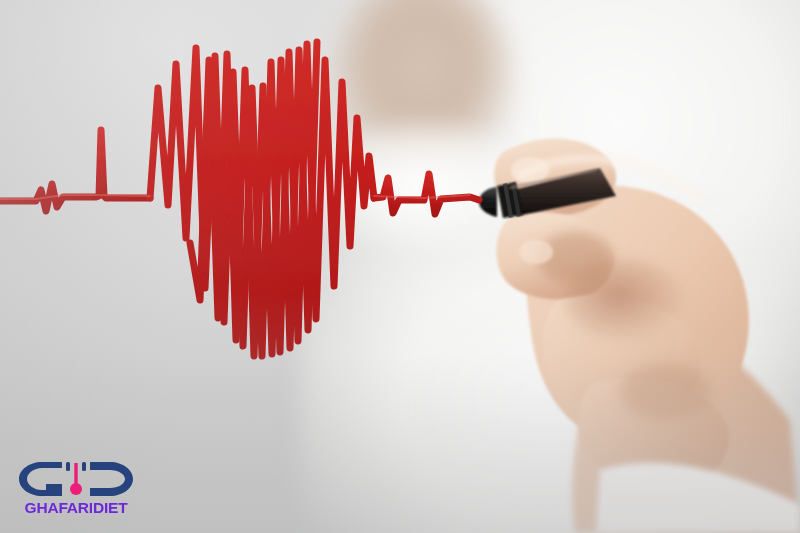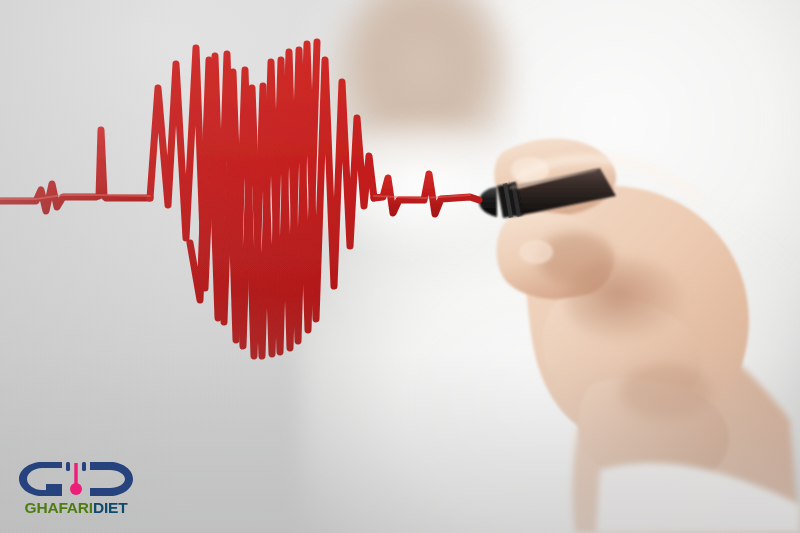--- a/index.html
+++ b/index.html
@@ -102,7 +102,7 @@
     line-height: 1;
     white-space: nowrap;
   }
-  .logo-word .w1 { color: #4d7c0f; }
+  .logo-word .w1 { color: #6d28d9; }
   .logo-word .w2 { color: #0c4a6e; }
 </style>
 </head>

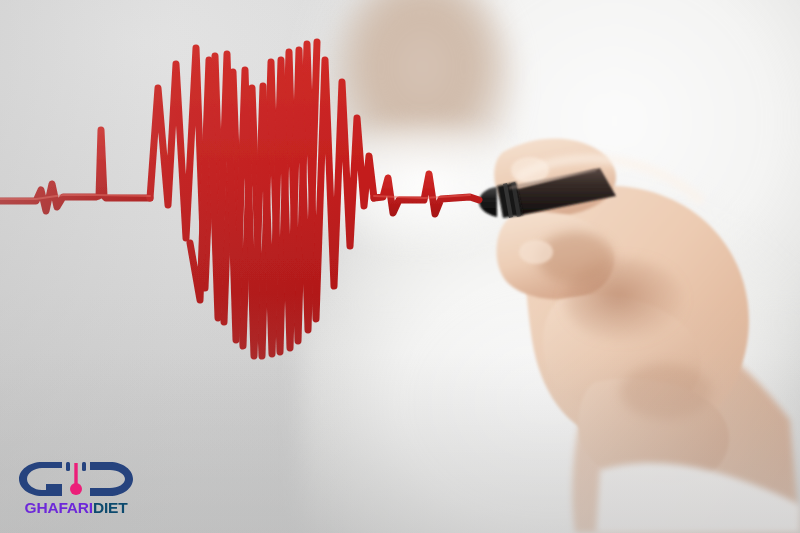--- a/index.html
+++ b/index.html
@@ -103,7 +103,7 @@
     white-space: nowrap;
   }
   .logo-word .w1 { color: #6d28d9; }
-  .logo-word .w2 { color: #0c4a6e; }
+  .logo-word .w2 { color: #6d28d9; }
 </style>
 </head>
 <body>

